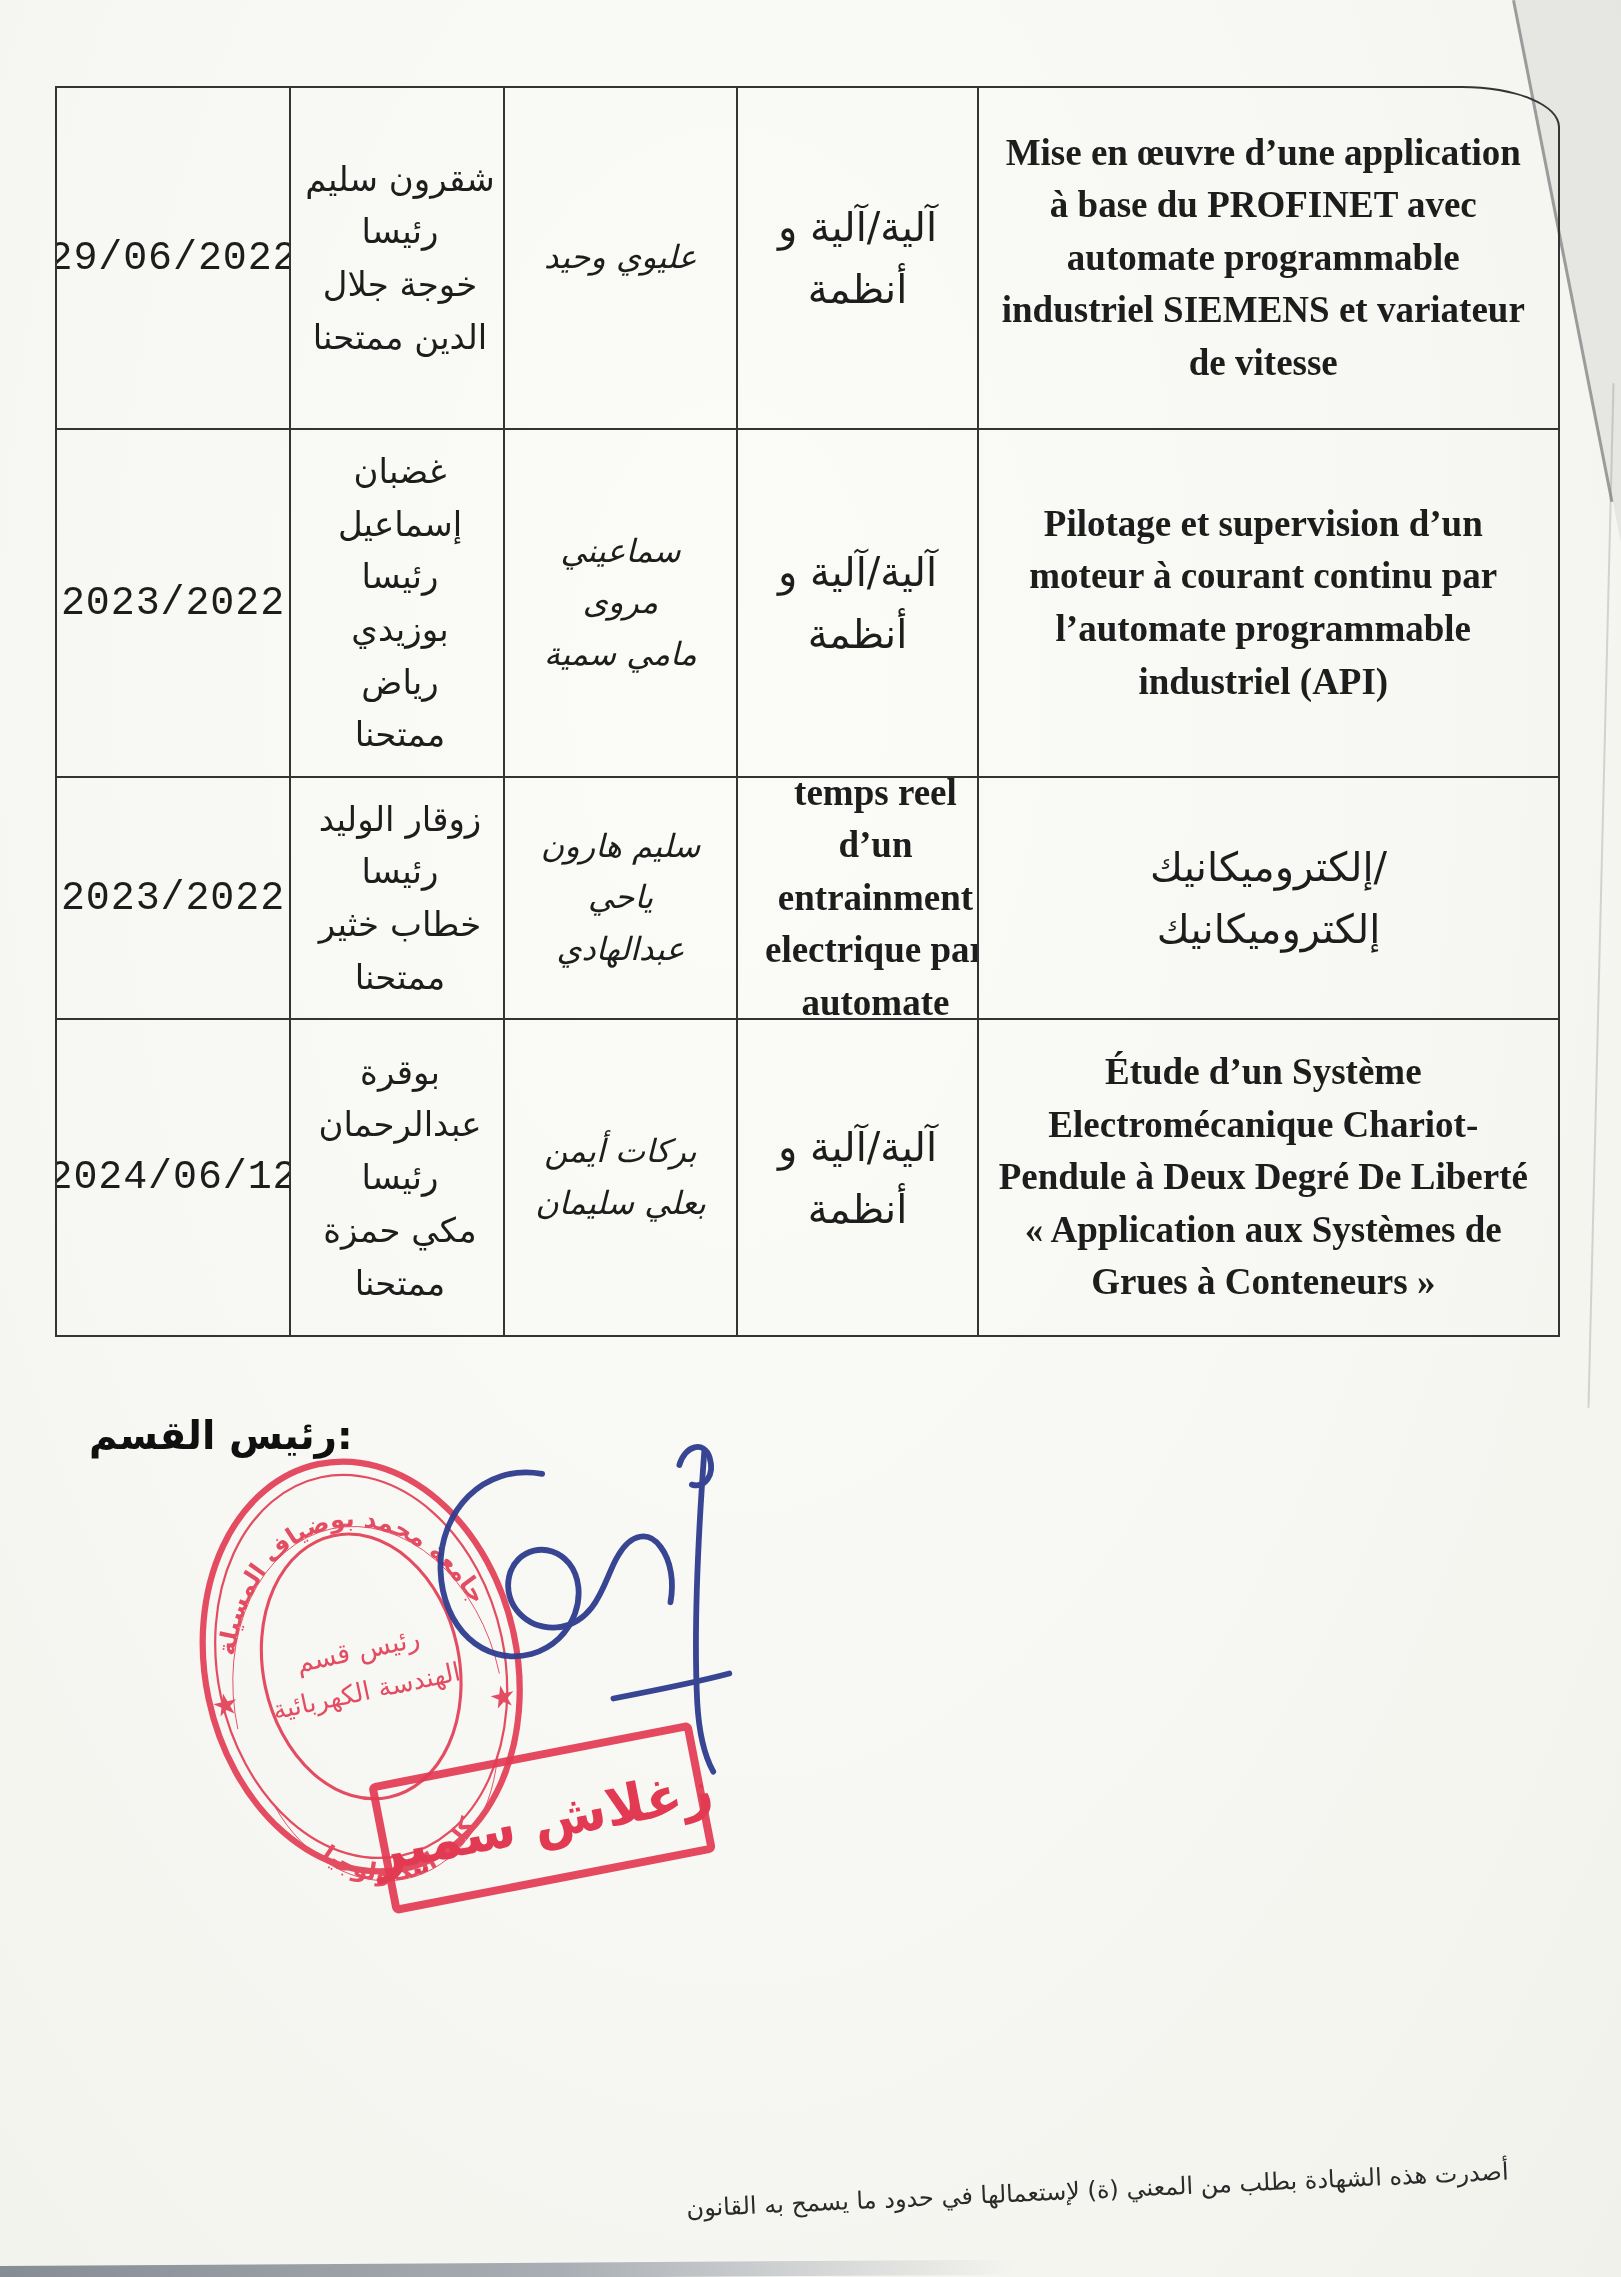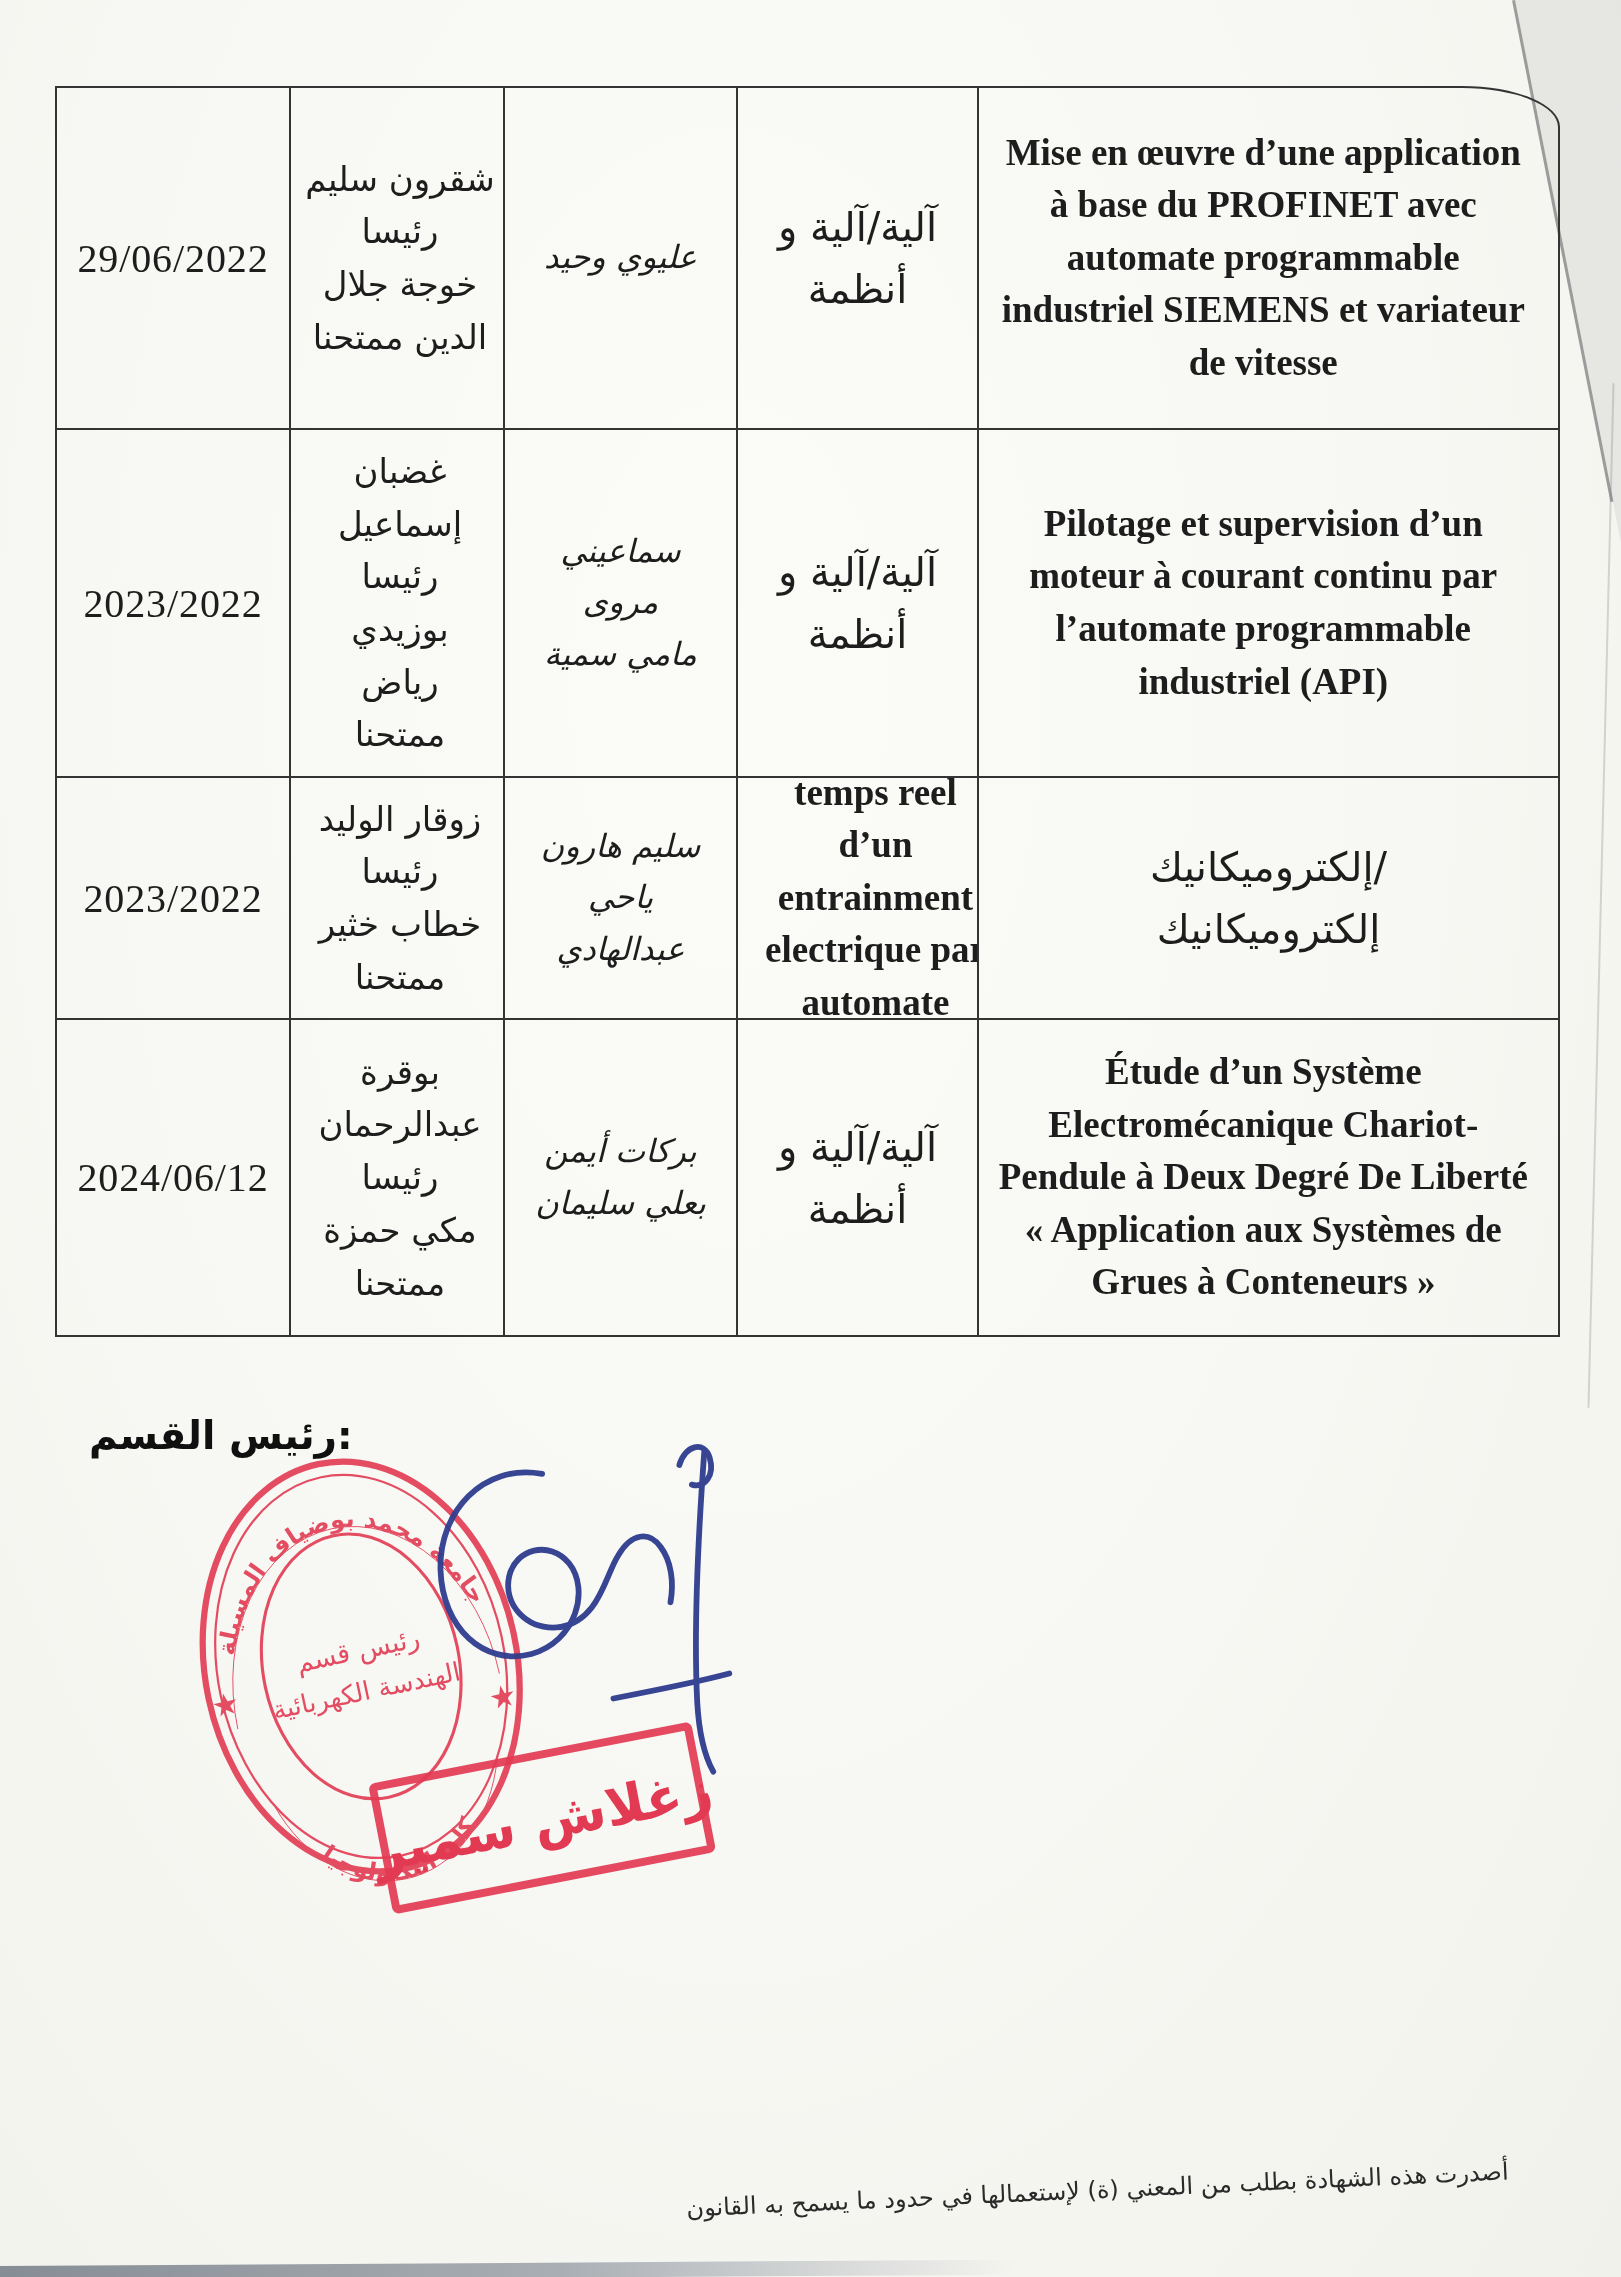--- a/index.html
+++ b/index.html
@@ -24,7 +24,7 @@
   }
   .cell:nth-child(5n+1){border-left:none;}
   .cell:nth-child(-n+5){border-top:none;}
-  .c-date{font-family:Liberation Serif, serif;font-size:40px;letter-spacing:0.9px;}
+  .c-date{font-family:Liberation Mono, monospace;font-size:40px;letter-spacing:0.9px;}
   .c-jury{font-size:34px;line-height:1.55;padding-left:6px;}
   .c-students{font-size:32px;line-height:1.6;font-style:italic;}
   .c-spec{font-size:40px;line-height:1.55;}

